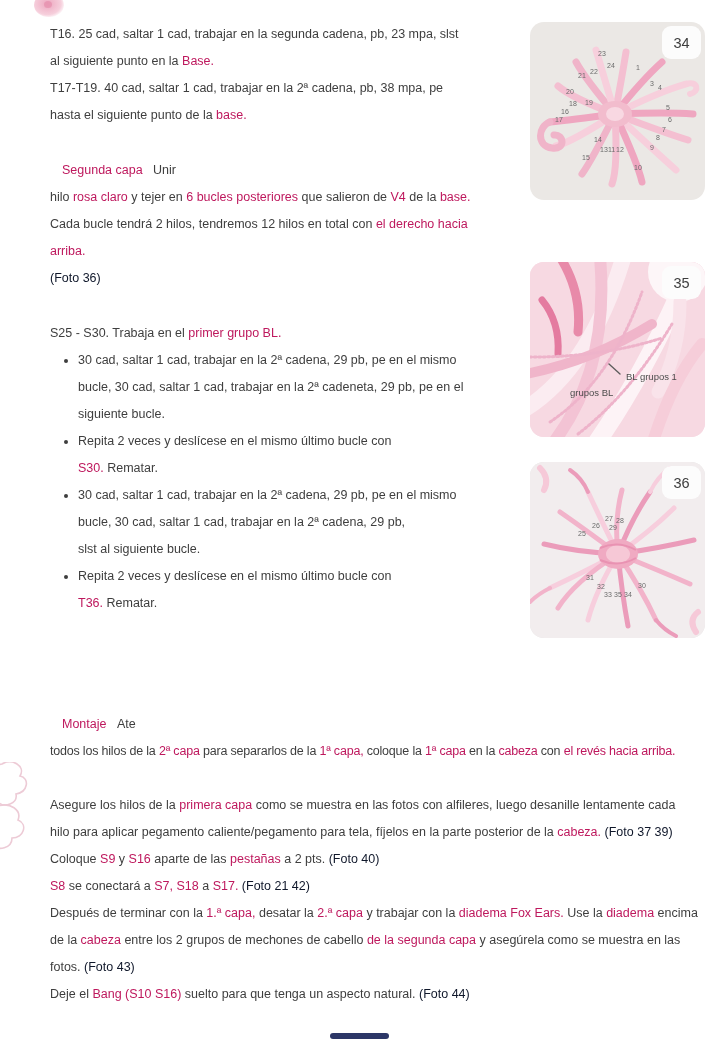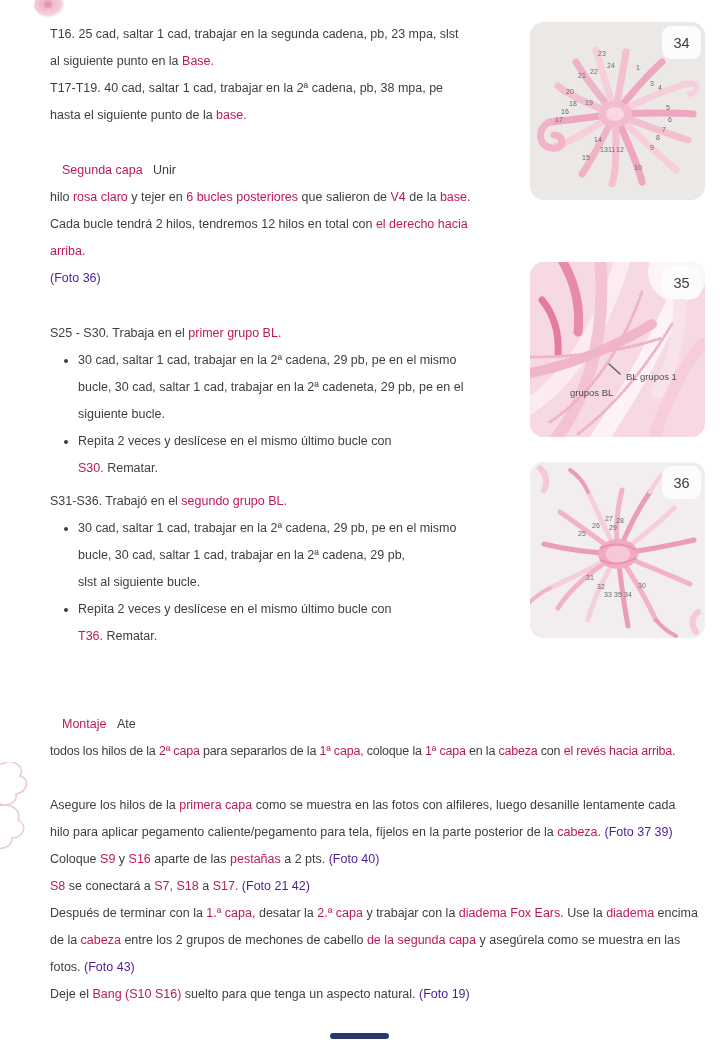--- a/index.html
+++ b/index.html
@@ -8,7 +8,7 @@
   
   .run-ink{color:#3e3e3e;}
   .run-pink{color:#be185d;}
-  .run-green{color:#4c1d95;}
+  .run-green{color:#0f172a;}
   .para{margin:0;white-space:pre-wrap;}
   .indent{padding-left:12px;}
   .mt-lg{margin-top:28px;}

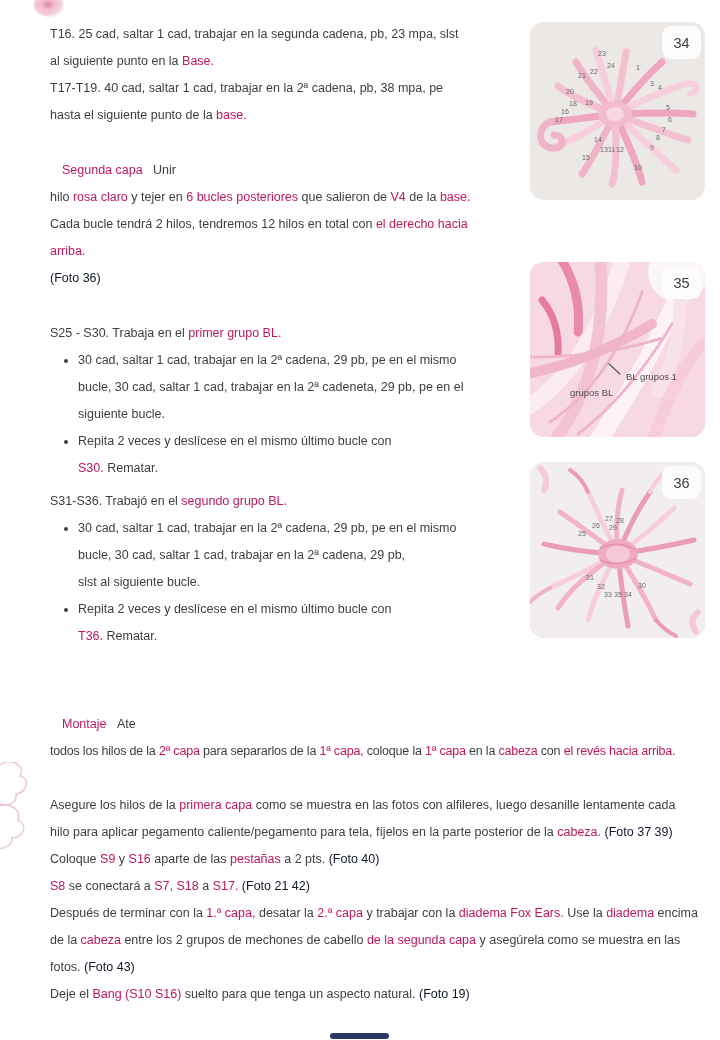--- a/index.html
+++ b/index.html
@@ -62,7 +62,6 @@
         <li><span class="run-ink">Repita 2 veces y deslícese en el mismo último bucle con
 </span><span class="run-pink">S30.</span><span class="run-ink"> Rematar.</span></li>
       </ul>
-      <p class="para mt-sm"><span class="run-ink">S31-S36. Trabajó en el </span><span class="run-pink">segundo grupo BL.</span></p>
       <ul class="blist">
         <li><span class="run-ink">30 cad, saltar 1 cad, trabajar en la 2ª cadena, 29 pb, pe en el mismo
 bucle, 30 cad, saltar 1 cad, trabajar en la 2ª cadena, 29 pb,

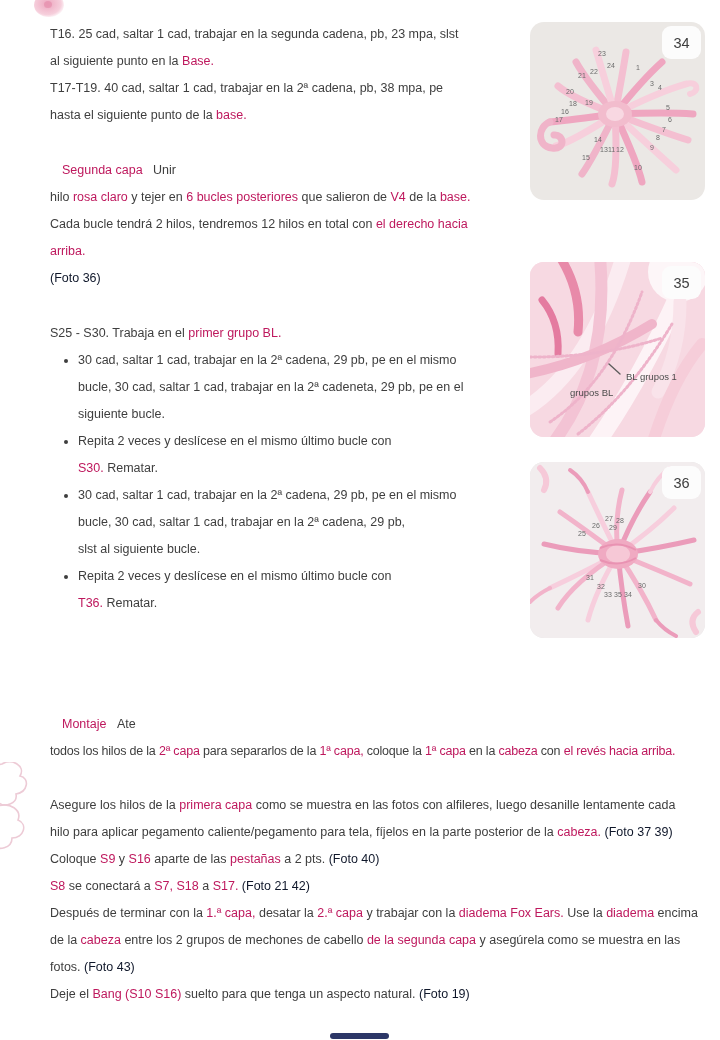--- a/index.html
+++ b/index.html
@@ -81,7 +81,7 @@
       <p class="para"><span class="run-ink">Después de terminar con la </span><span class="run-pink">1.ª capa,</span><span class="run-ink"> desatar la </span><span class="run-pink">2.ª capa</span><span class="run-ink"> y trabajar con la </span><span class="run-pink">diadema Fox Ears.</span><span class="run-ink"> Use la </span><span class="run-pink">diadema</span><span class="run-ink"> encima
 de la </span><span class="run-pink">cabeza</span><span class="run-ink"> entre los 2 grupos de mechones de cabello </span><span class="run-pink">de la segunda capa</span><span class="run-ink"> y asegúrela como se muestra en las
 fotos. </span><span class="run-green">(Foto 43)</span></p>
-      <p class="para"><span class="run-ink">Deje el </span><span class="run-pink">Bang (S10 S16)</span><span class="run-ink"> suelto para que tenga un aspecto natural. </span><span class="run-green">(Foto 19)</span></p>
+      <p class="para"><span class="run-ink">Deje el </span><span class="run-pink">Bang (S10 S16)</span><span class="run-ink"> suelto para que tenga un aspecto natural. </span><span class="run-green">(Foto 44)</span></p>
     </div>
 
   <div class="photo" id="photo34">

